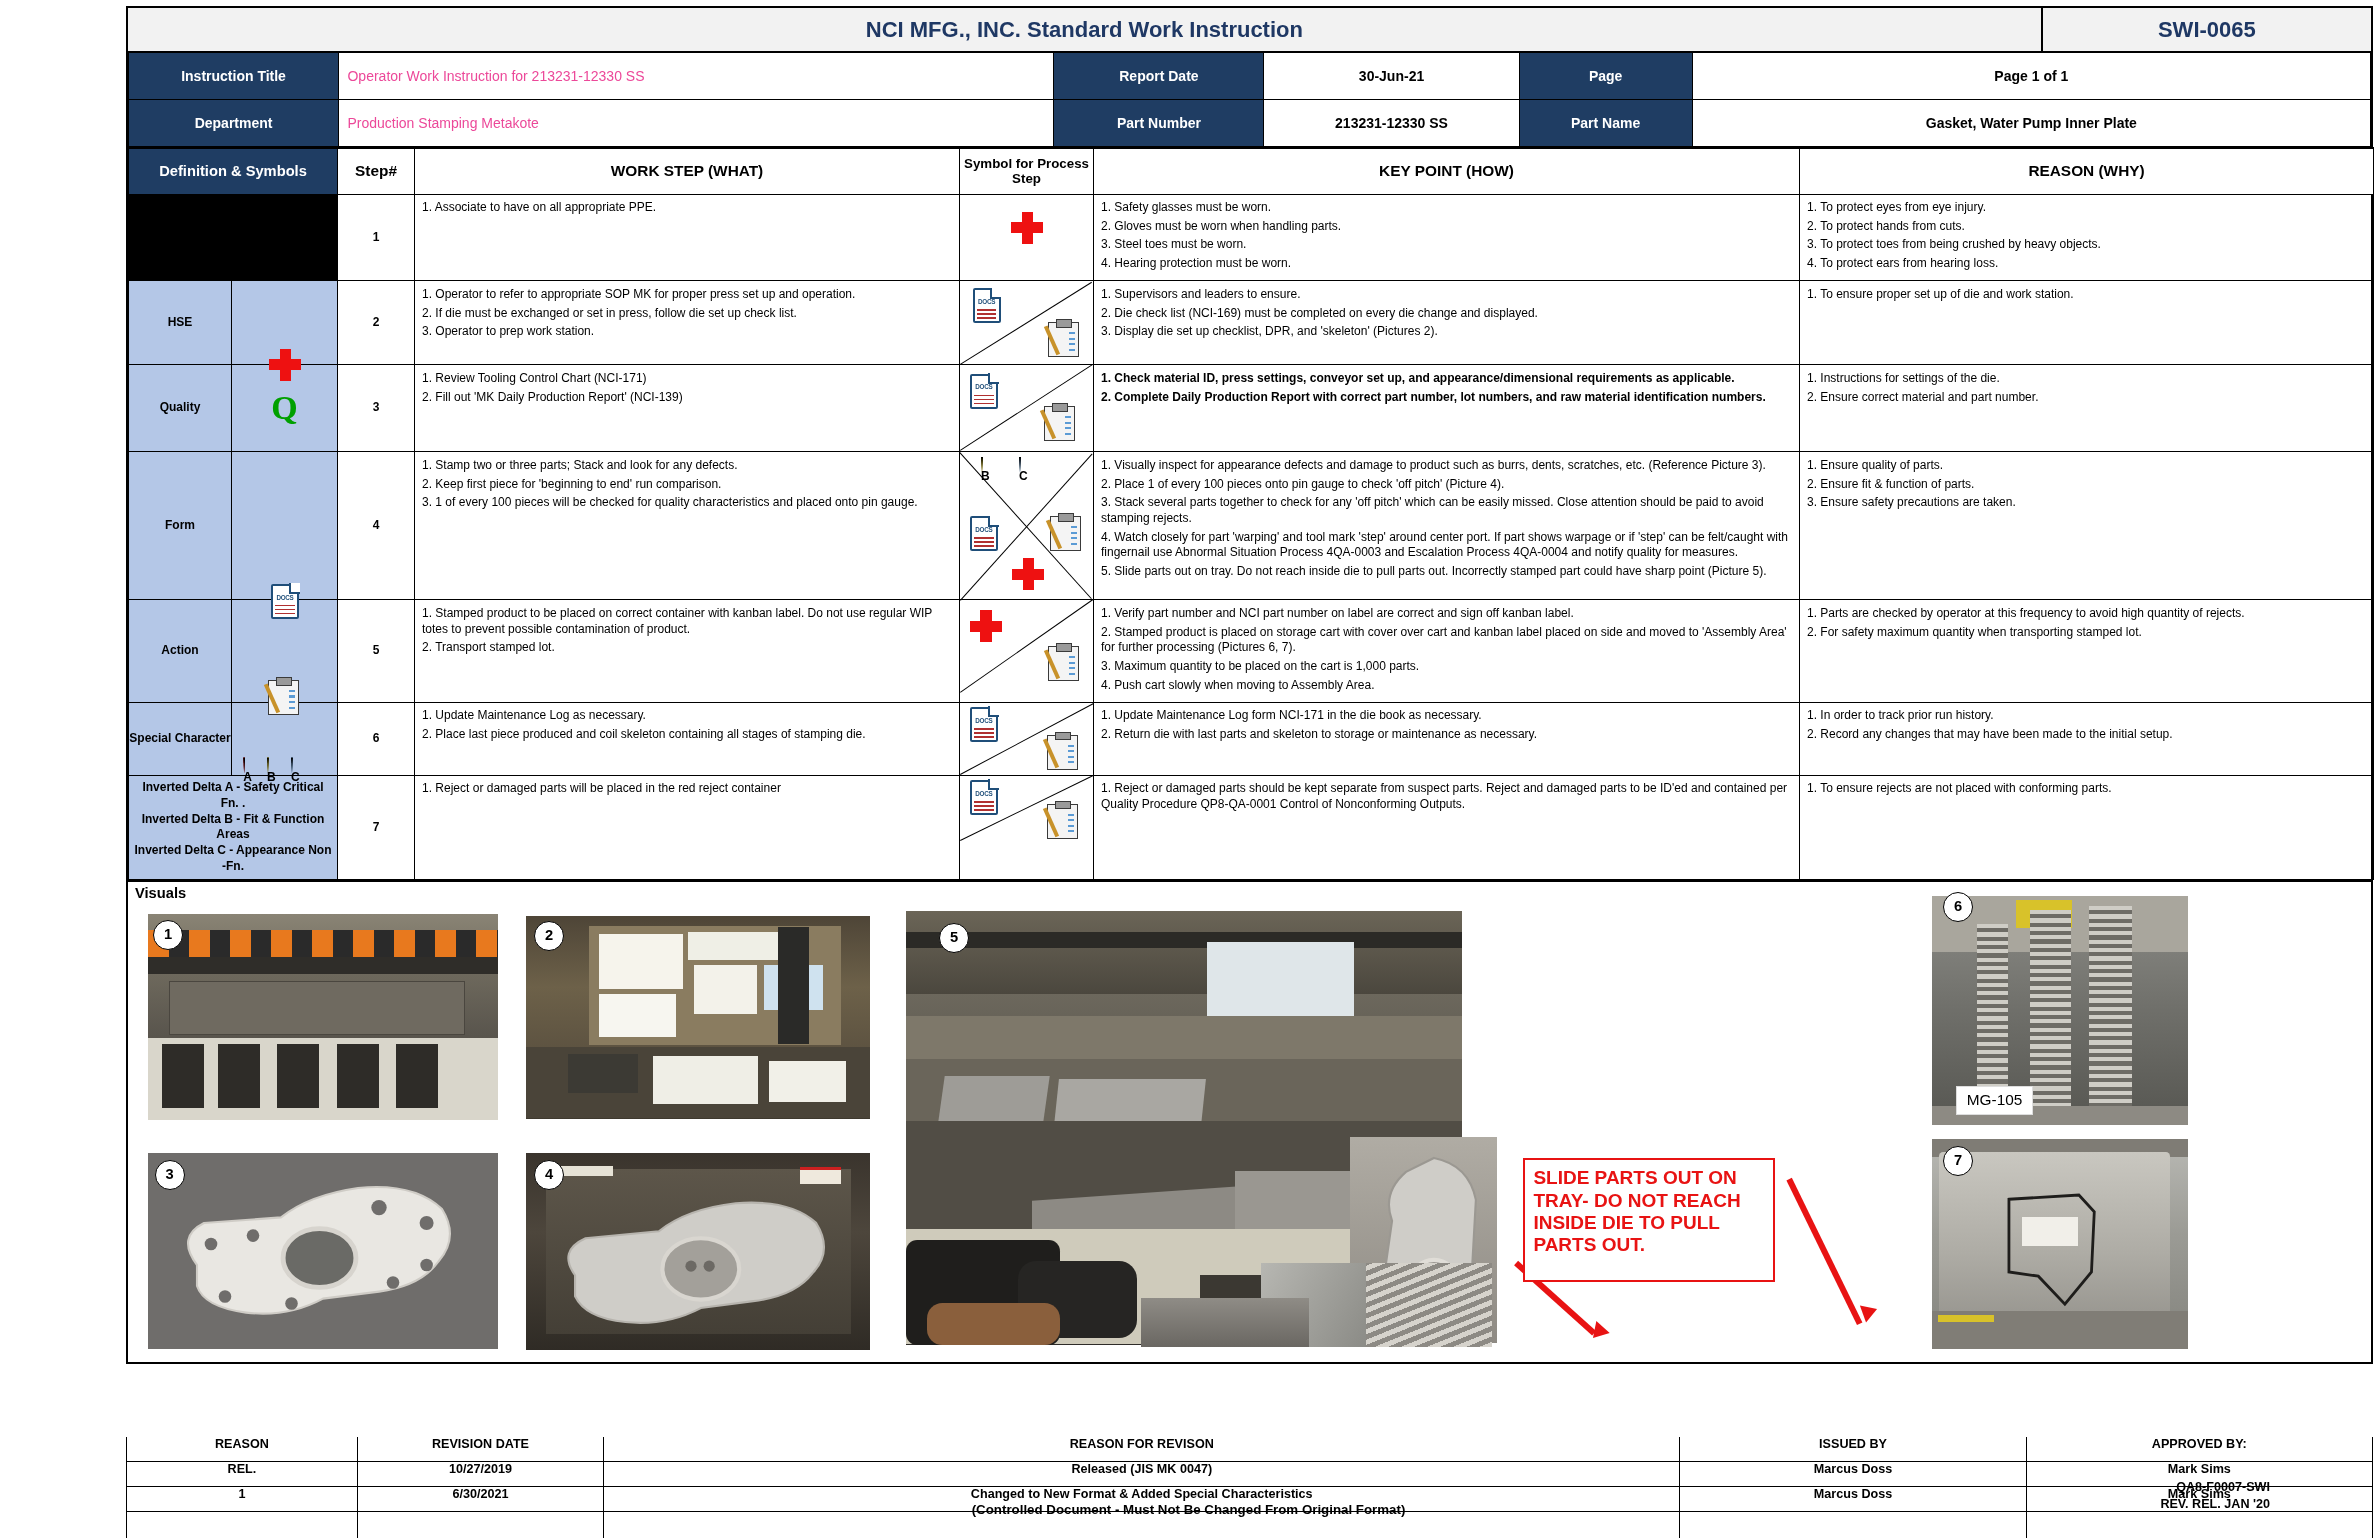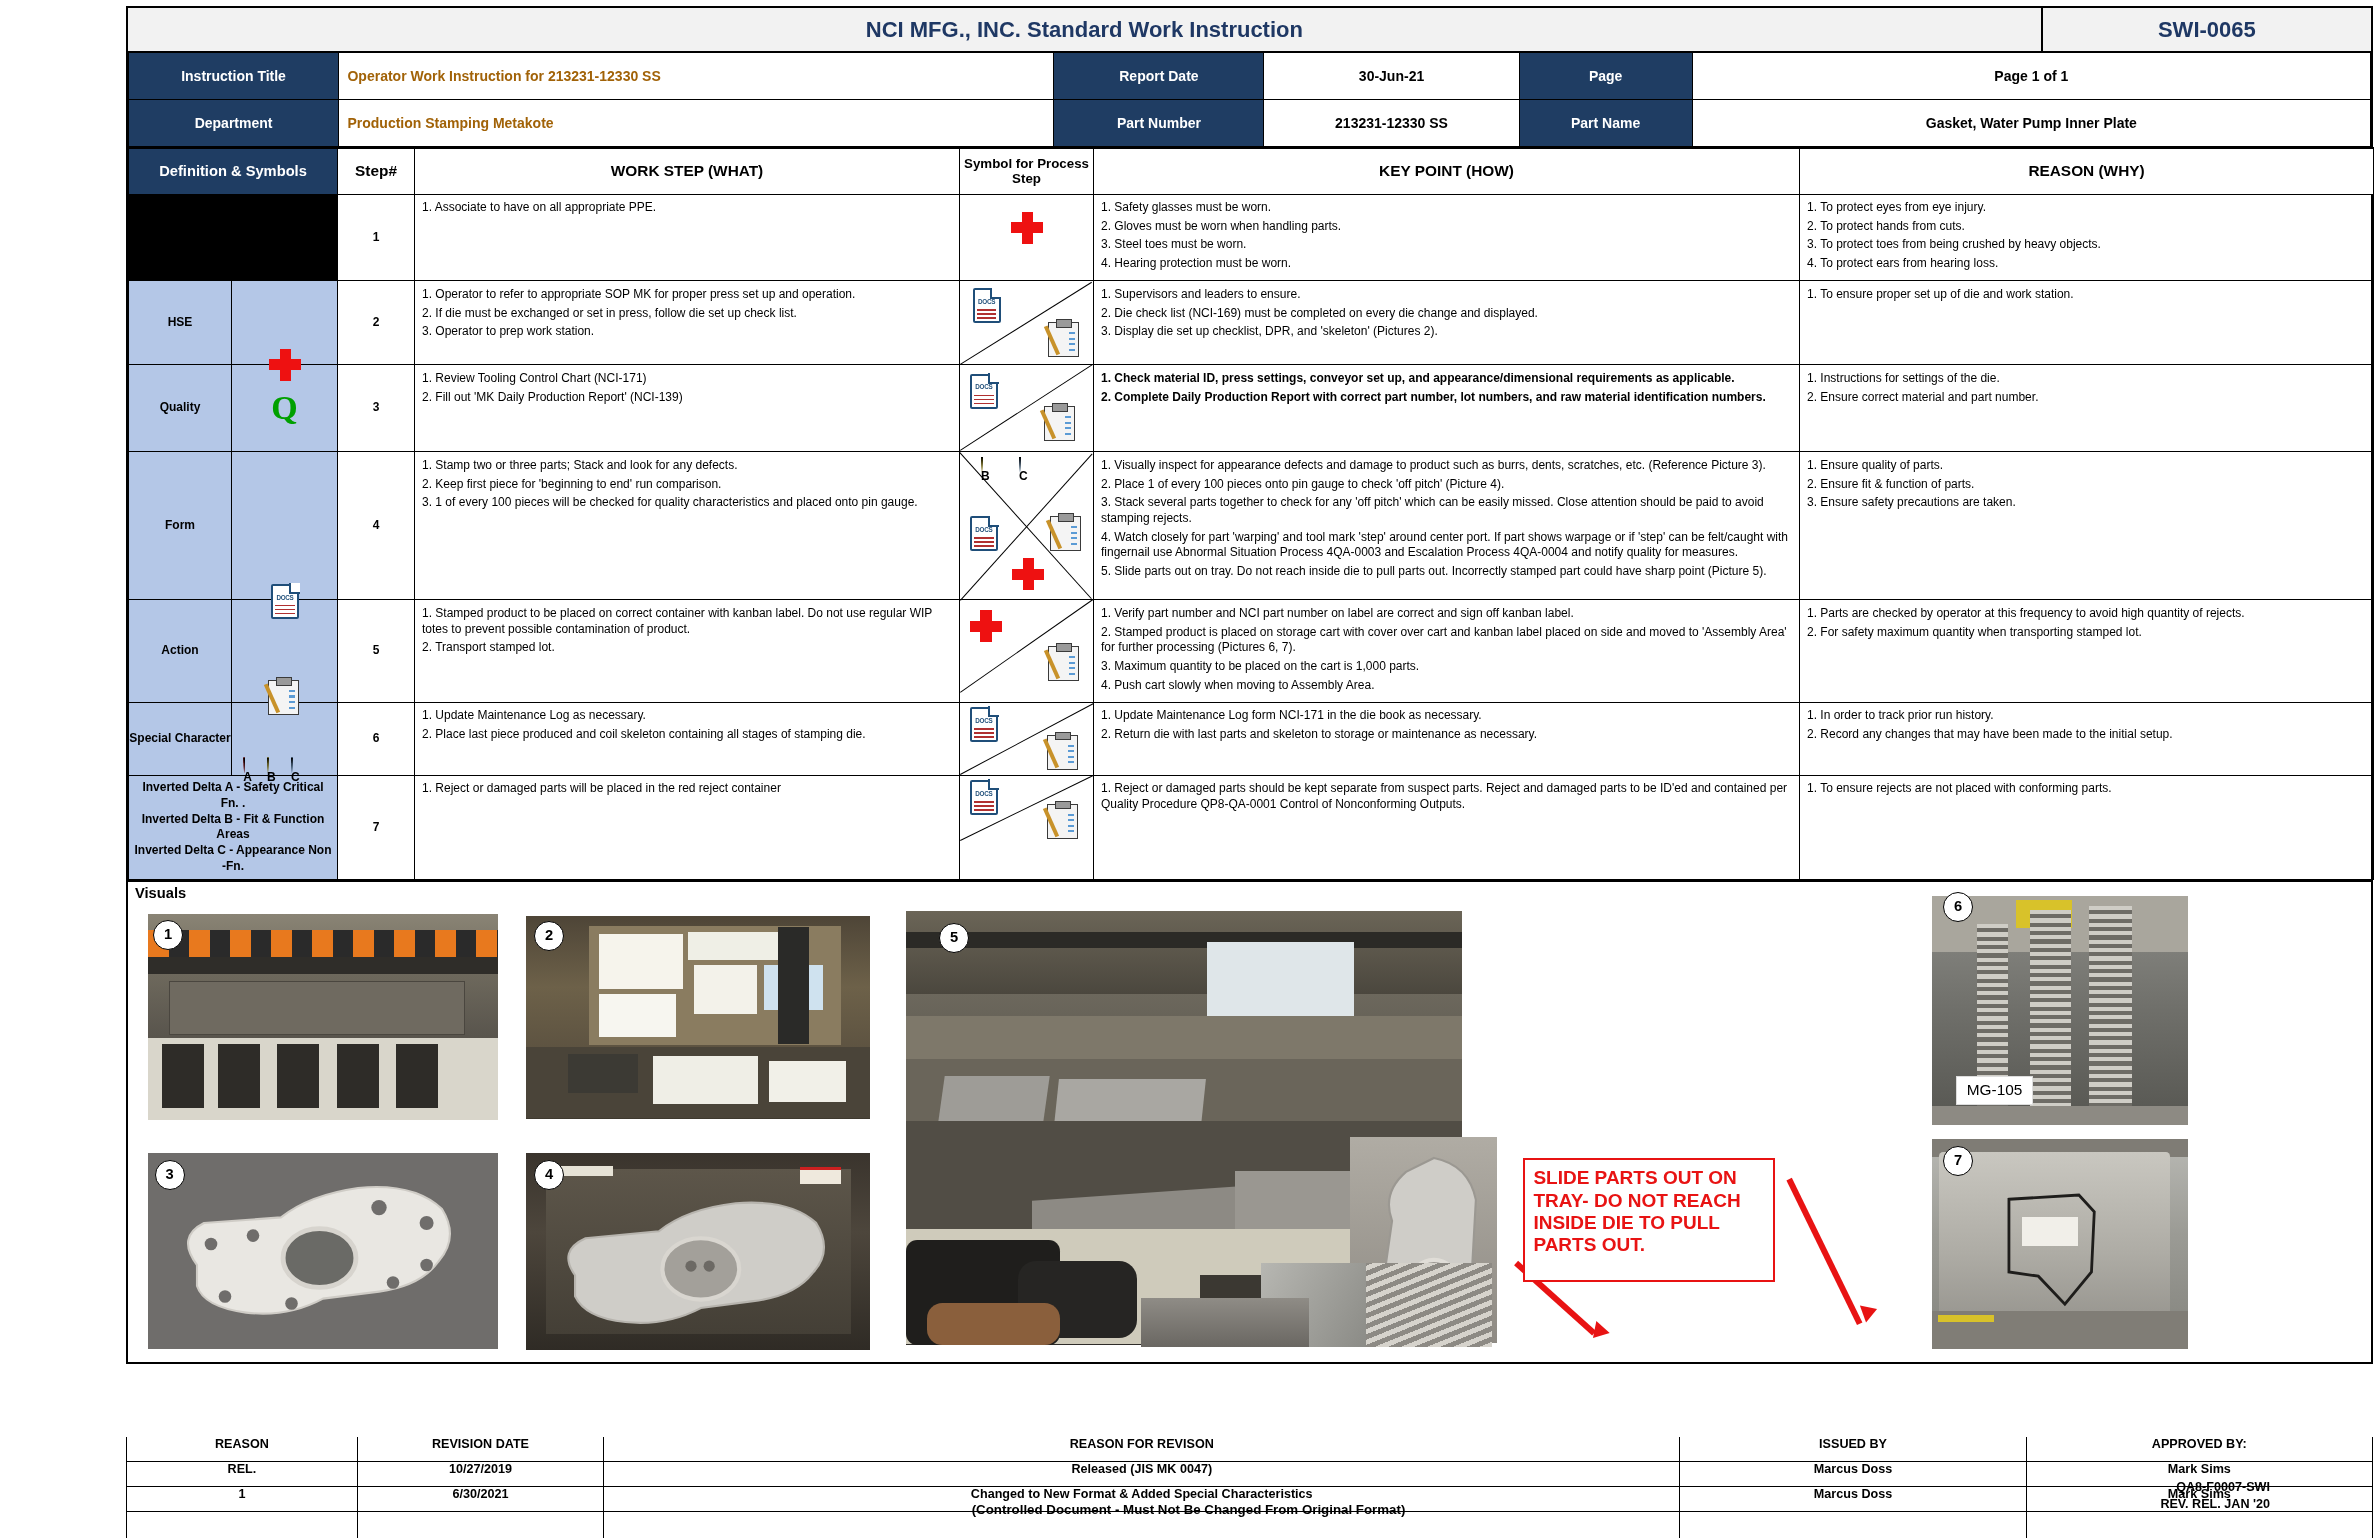--- a/index.html
+++ b/index.html
@@ -41,7 +41,7 @@
     vertical-align:middle;font-size:14.7px;
   }
   .val{
-    background:#fff;color:#a16207;font-weight:bold;vertical-align:middle;
+    background:#fff;color:#ec4899;font-weight:normal;vertical-align:middle;
     padding-left:8.4px;font-size:15.4px;
   }
   .valc{

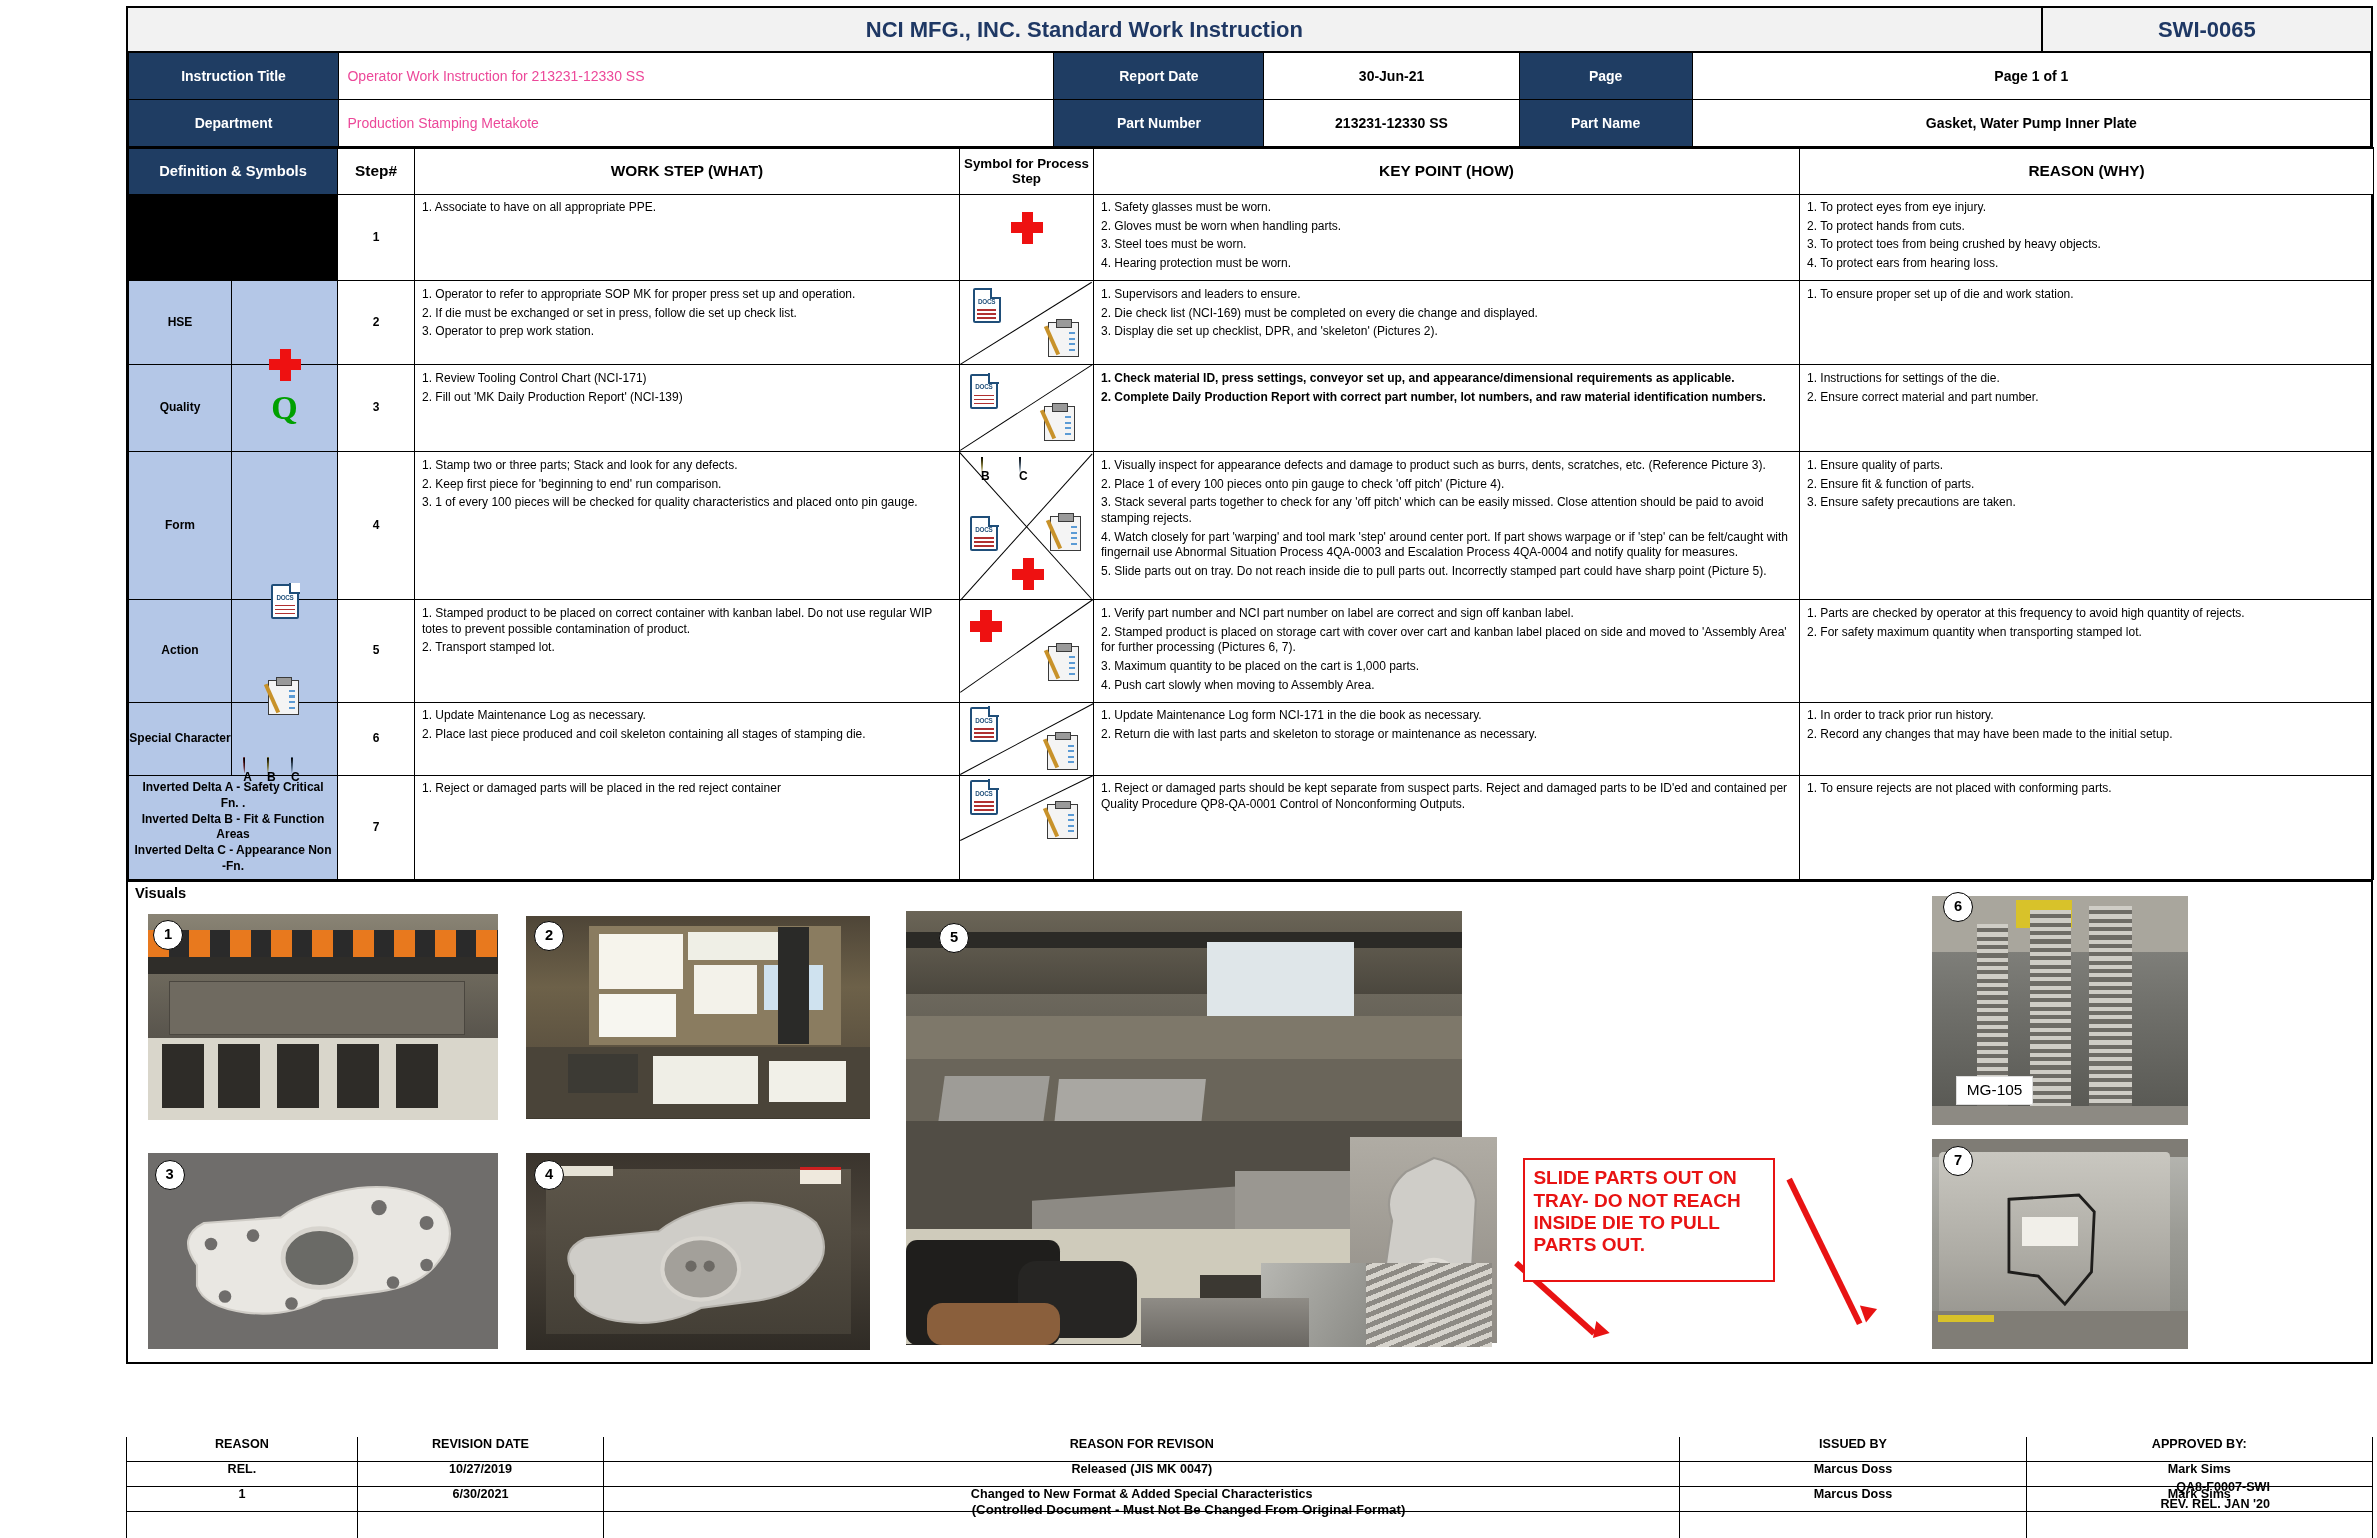--- a/index.html
+++ b/index.html
@@ -671,7 +671,7 @@
         <div style="position:absolute;left:0;top:210px;width:100%;height:19.6px;background:#8d8a83;"></div>
       </div>
       <span class="badge" style="left:1815px;top:9.8px;">6</span>
-      <div class="mglabel" style="left:1828px;top:194px;">MG-105</div>
+      <div class="mglabel" style="left:1828px;top:204px;">MG-105</div>
 
       <div class="photo ph-cover" style="left:1804px;top:257px;width:256px;height:210px;">
         <div style="position:absolute;left:0;top:0;width:100%;height:18px;background:#7f7c75;"></div>

